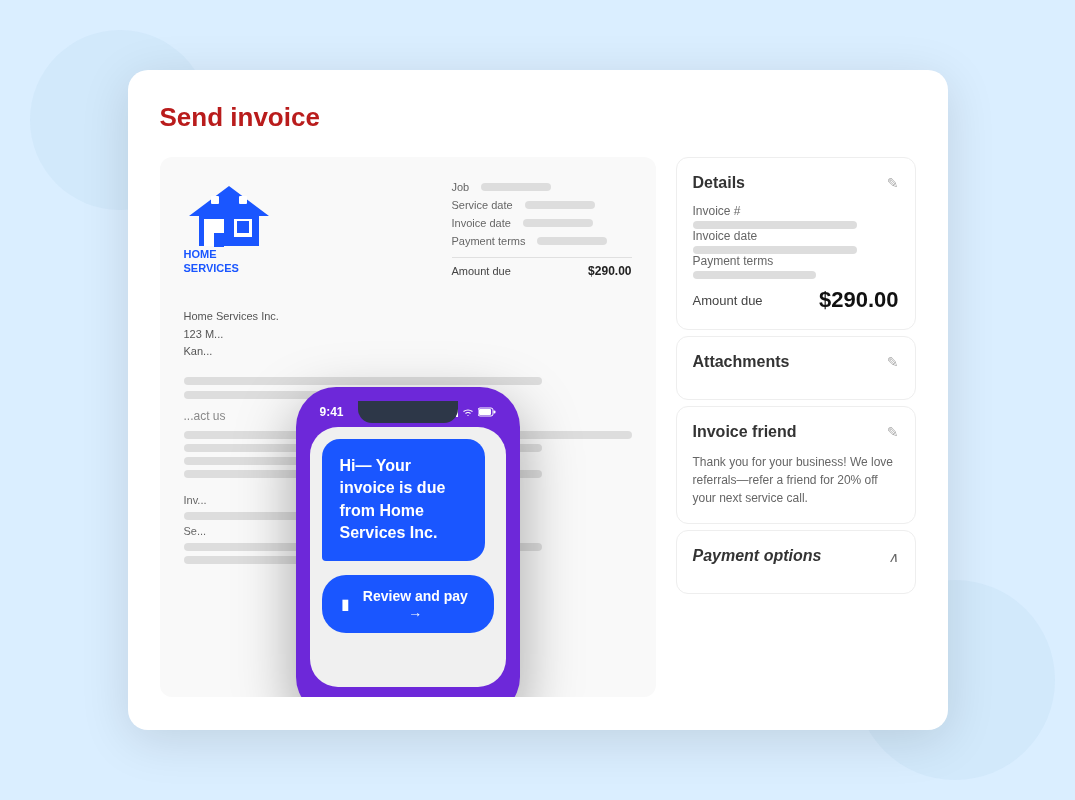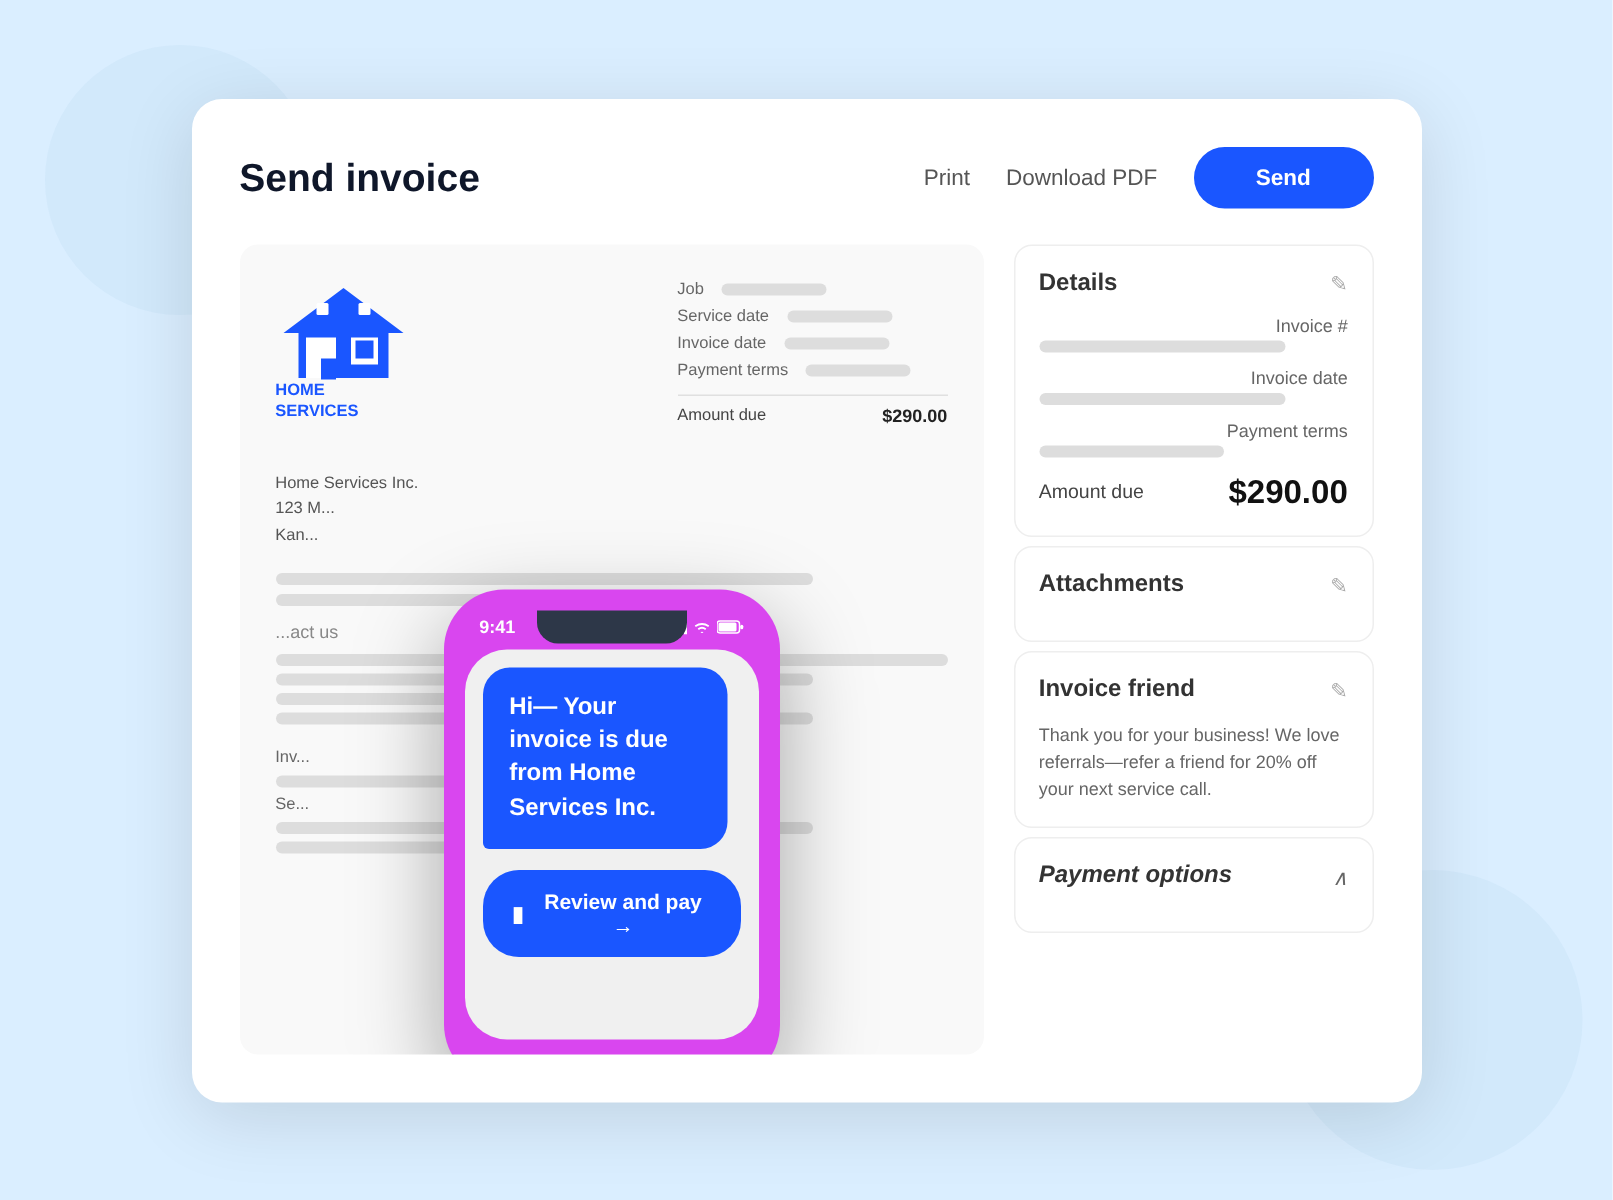--- a/index.html
+++ b/index.html
@@ -36,7 +36,7 @@
     .header-title {
       font-size: 26px;
       font-weight: 700;
-      color: #0f172a;
+      color: #b91c1c;
       flex: 1;
     }
     .header-actions {

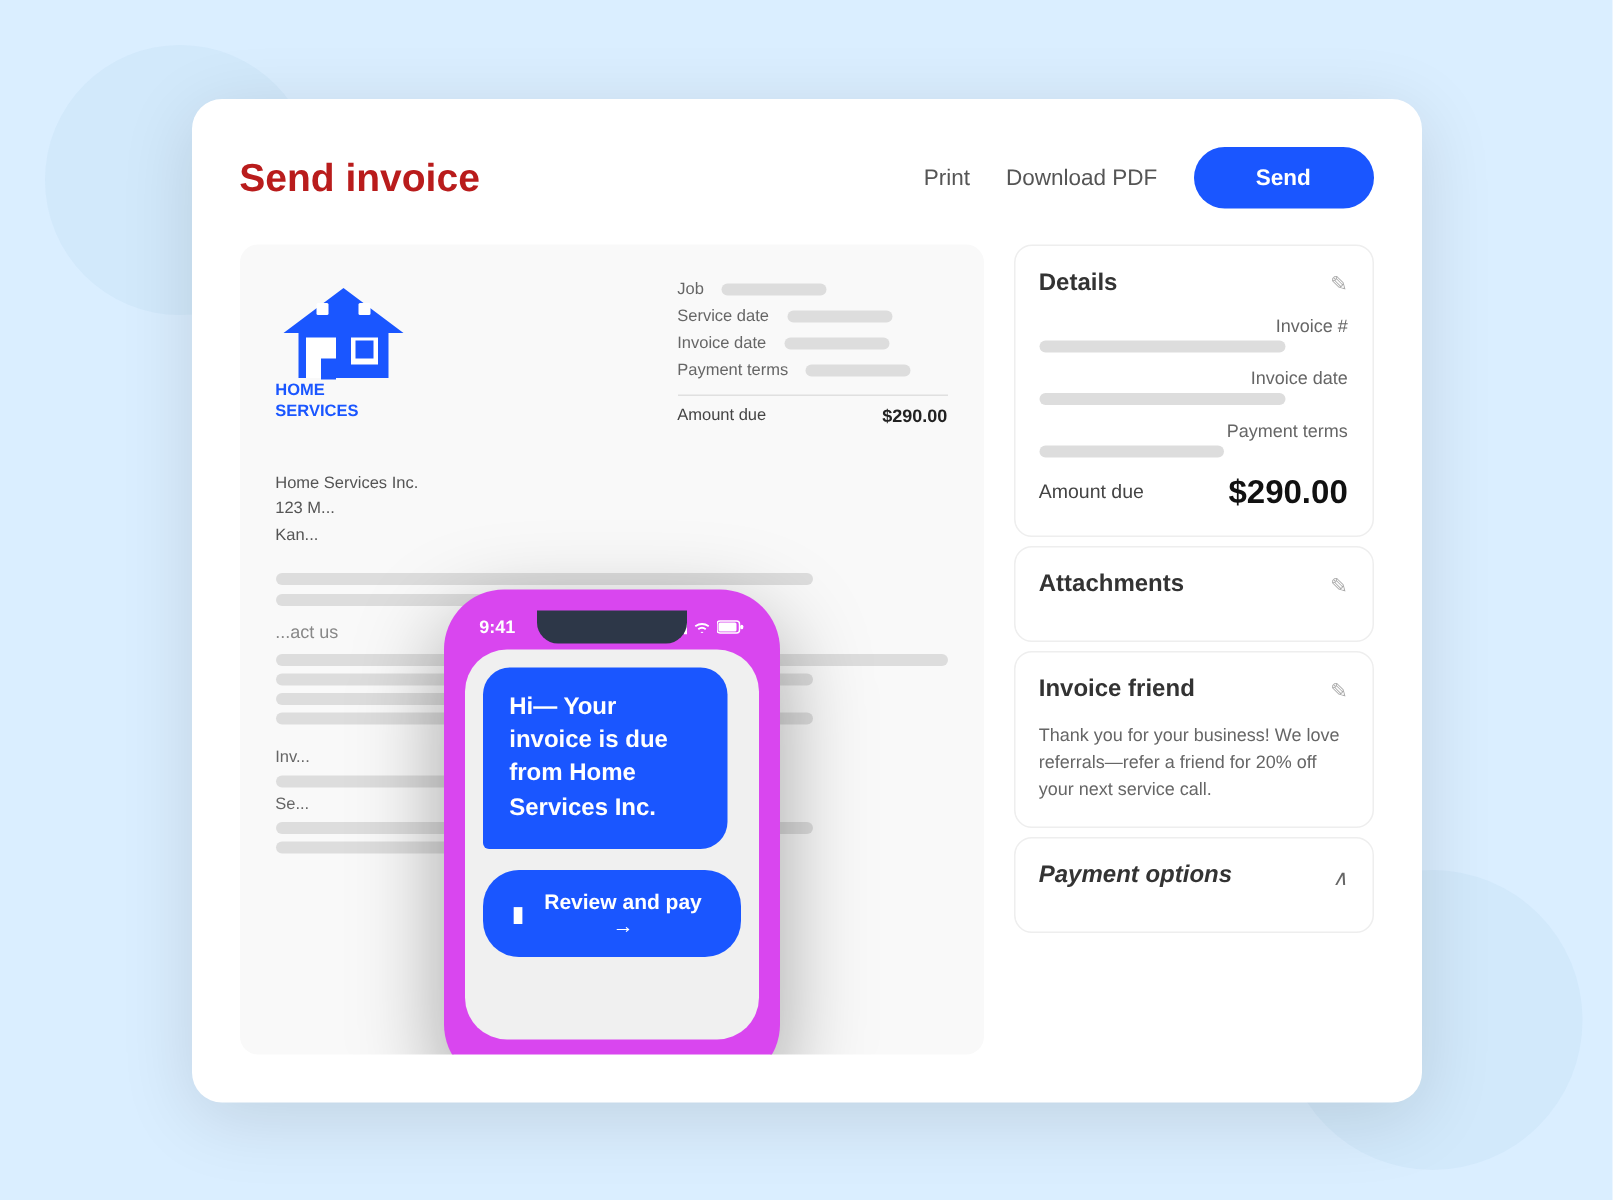--- a/index.html
+++ b/index.html
@@ -335,11 +335,6 @@
 
   <div class="header">
     <span class="header-title">Send invoice</span>
-    <div class="header-actions">
-      <button class="header-link">Print</button>
-      <button class="header-link">Download PDF</button>
-      <button class="header-btn">Send</button>
-    </div>
   </div>
 
   <div class="content">

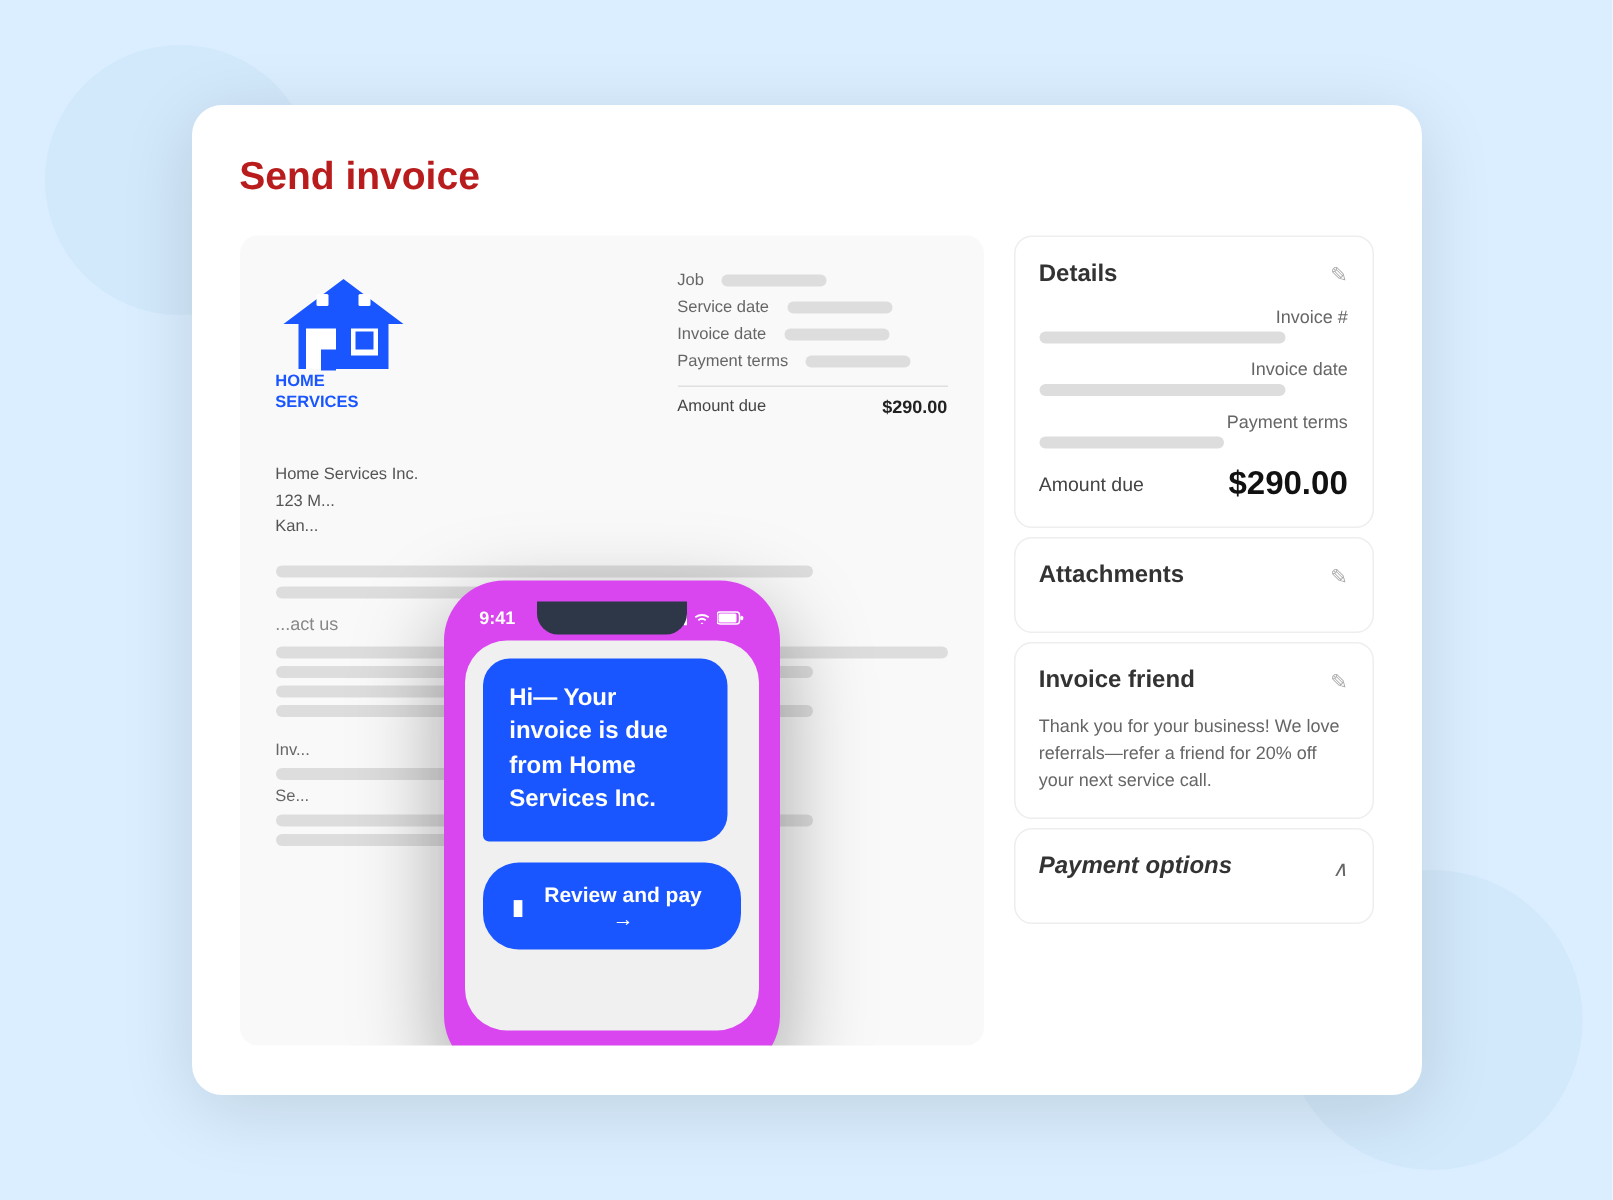--- a/index.html
+++ b/index.html
@@ -253,8 +253,6 @@
     }
 
     .detail-row {
-      margin-bottom: 10px;
-      text-align: right;
     }
     .detail-label {
       font-size: 12px;

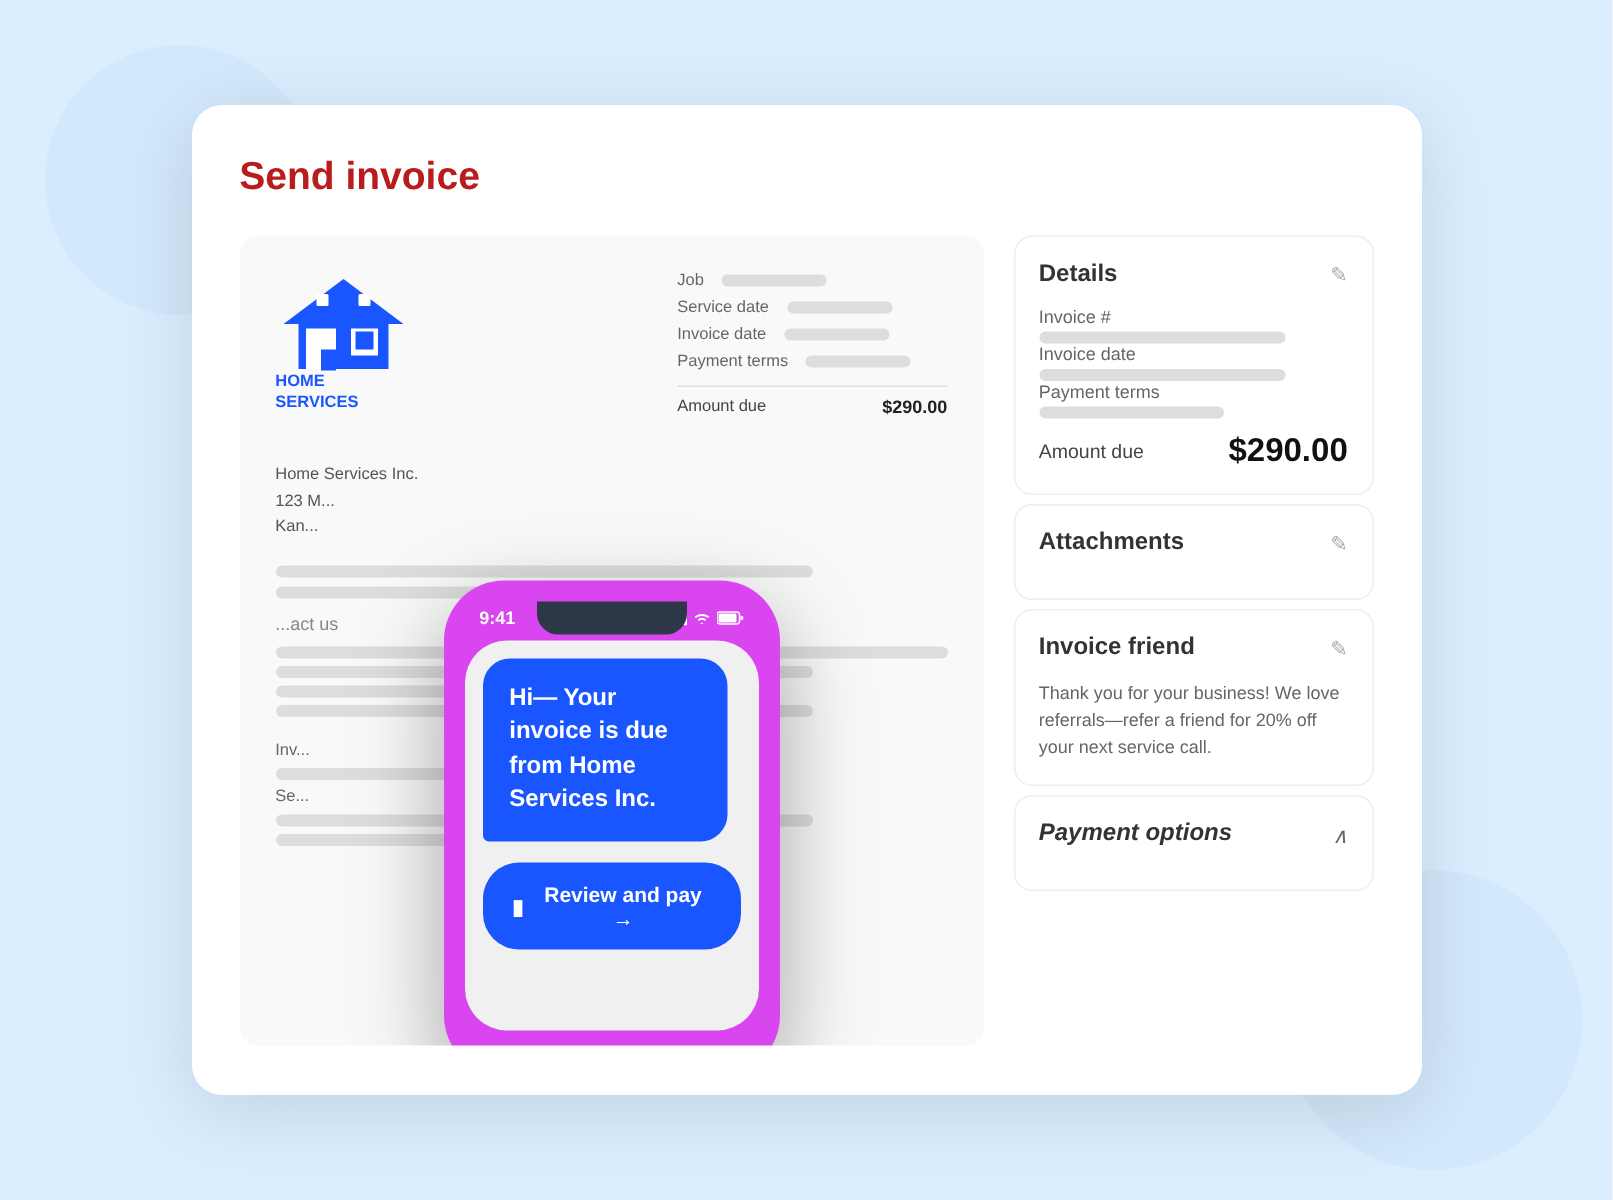--- a/index.html
+++ b/index.html
@@ -156,7 +156,7 @@
       left: 50%;
       transform: translateX(-50%);
       width: 224px;
-      background: #d946ef;
+      background: #6d28d9;
       border-radius: 40px;
       padding: 14px 14px 30px 14px;
       box-shadow: 0 20px 60px rgba(0,0,0,0.35);

